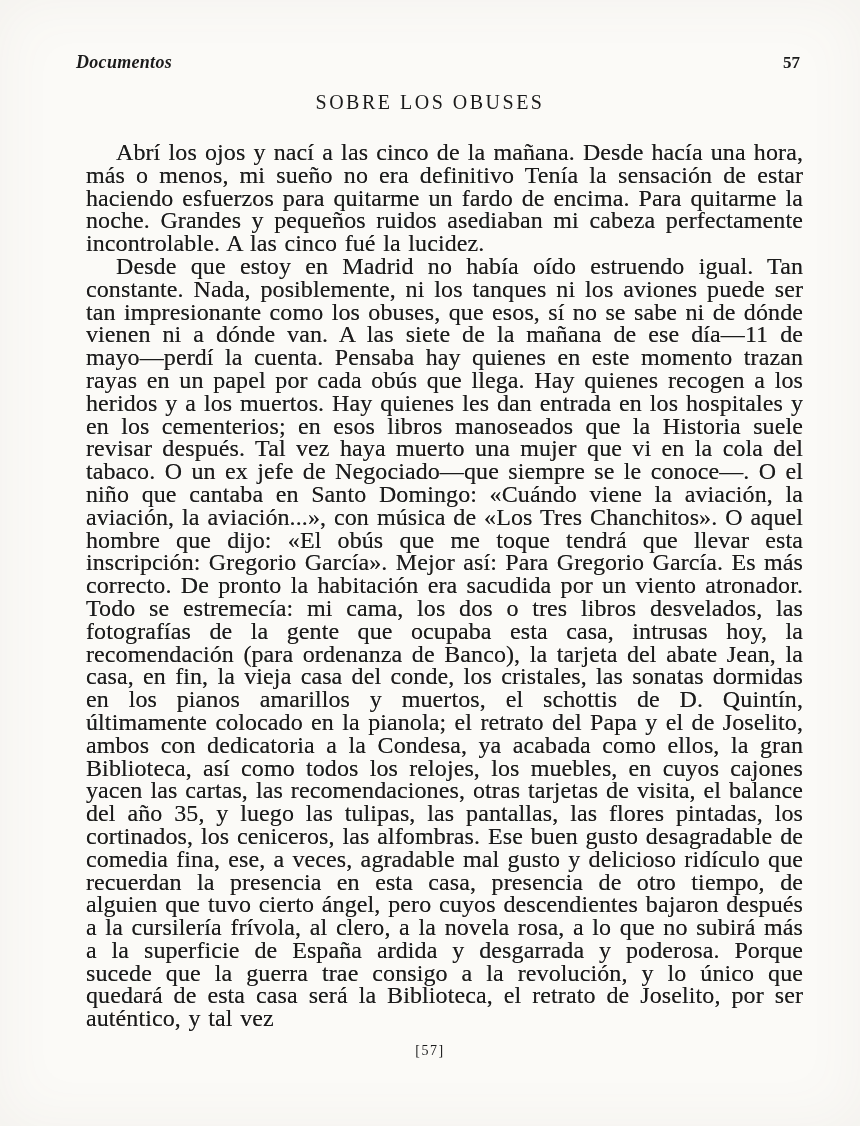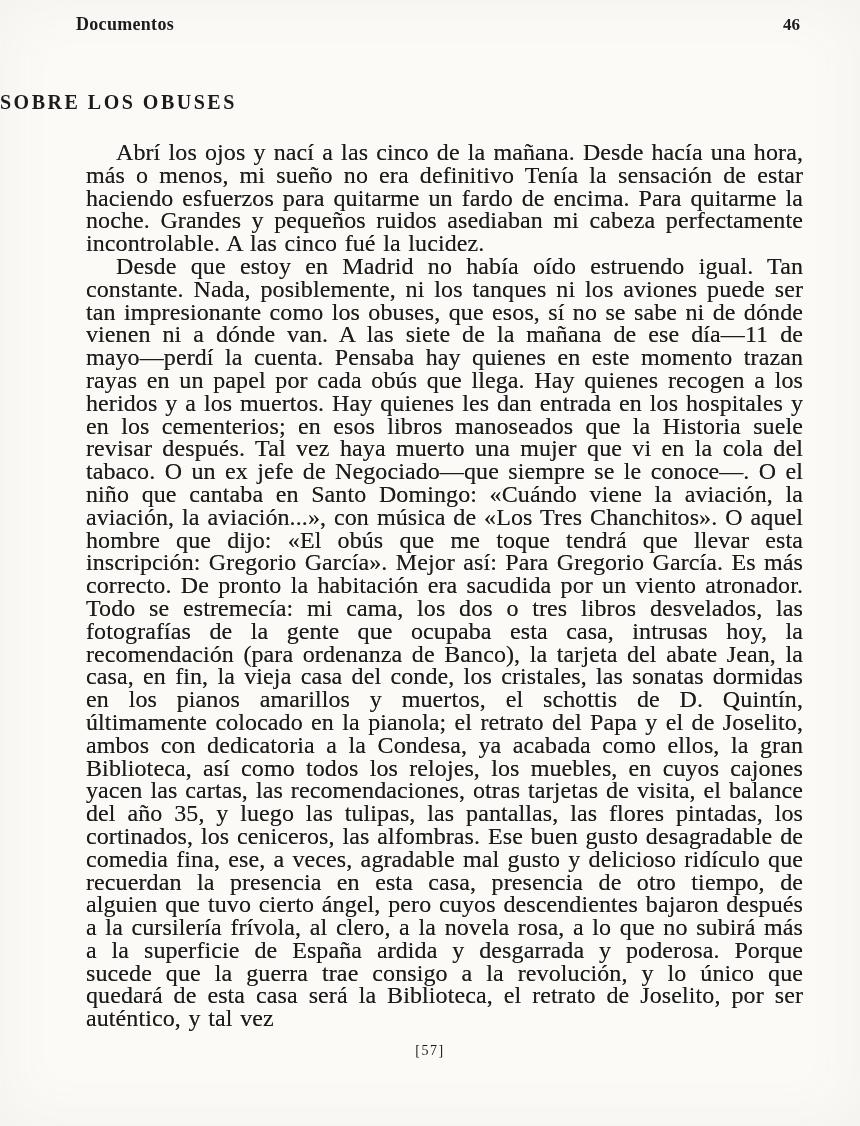--- a/index.html
+++ b/index.html
@@ -29,8 +29,10 @@
     font-size: 18px;
   }
   .running-header .journal {
+    font-style: italic;
     font-weight: bold;
     letter-spacing: 0.3px;
+    margin-top: 38px;
   }
   .running-header .folio {
     font-weight: bold;

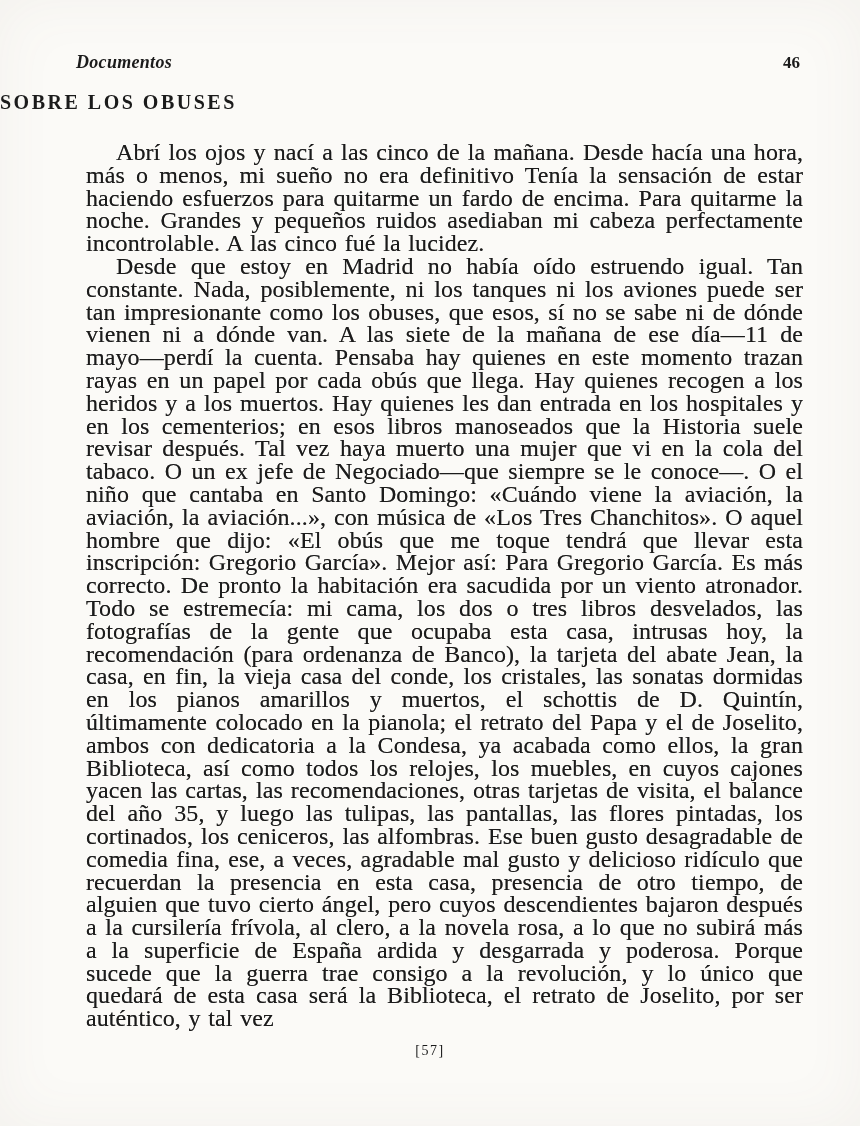--- a/index.html
+++ b/index.html
@@ -82,7 +82,7 @@
 
   <div class="running-header">
     <span class="journal">Documentos</span>
-    <span class="folio">46</span>
+    <span class="folio">57</span>
   </div>
 
   <h1 class="article-title">SOBRE LOS OBUSES</h1>

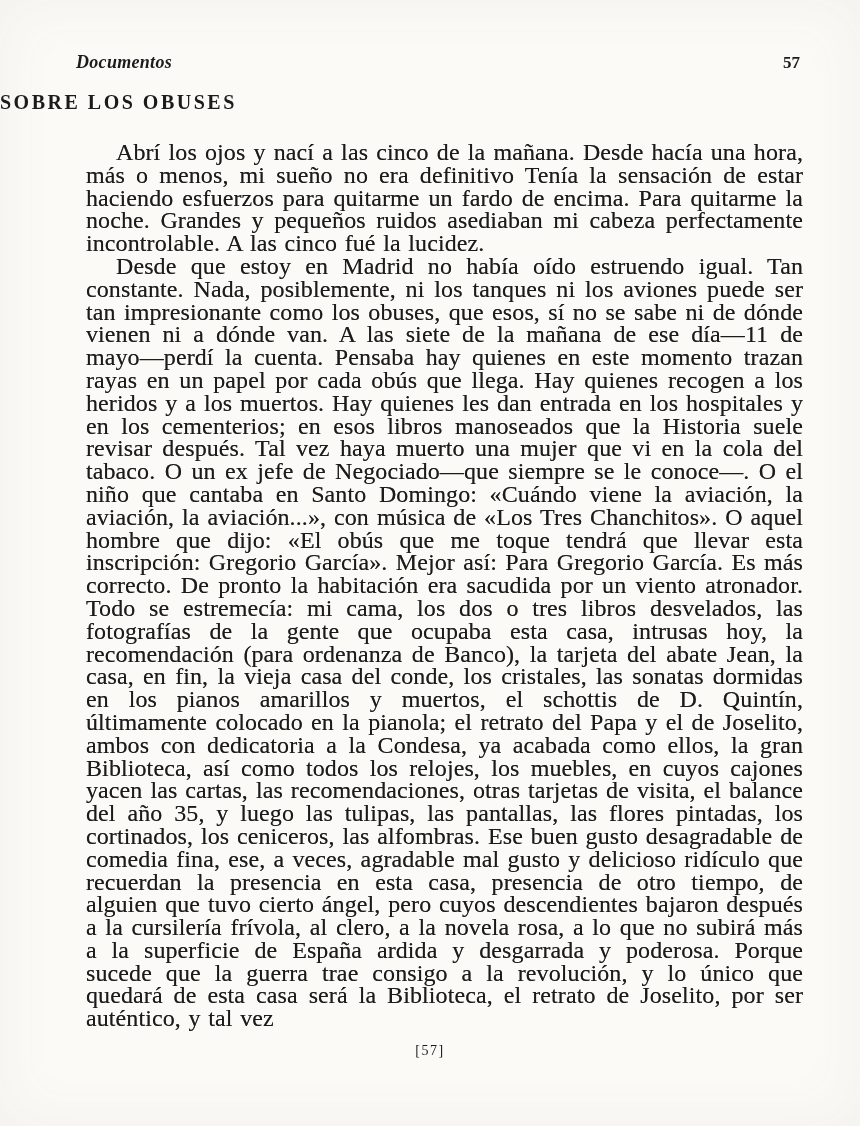--- a/index.html
+++ b/index.html
@@ -43,10 +43,10 @@
     top: 78px;
     left: 0;
     width: 100%;
-    text-align: left;
+    text-align: center;
     font-size: 20px;
     letter-spacing: 2.5px;
-    font-weight: bold;
+    font-weight: normal;
   }
   .body-text {
     position: absolute;

